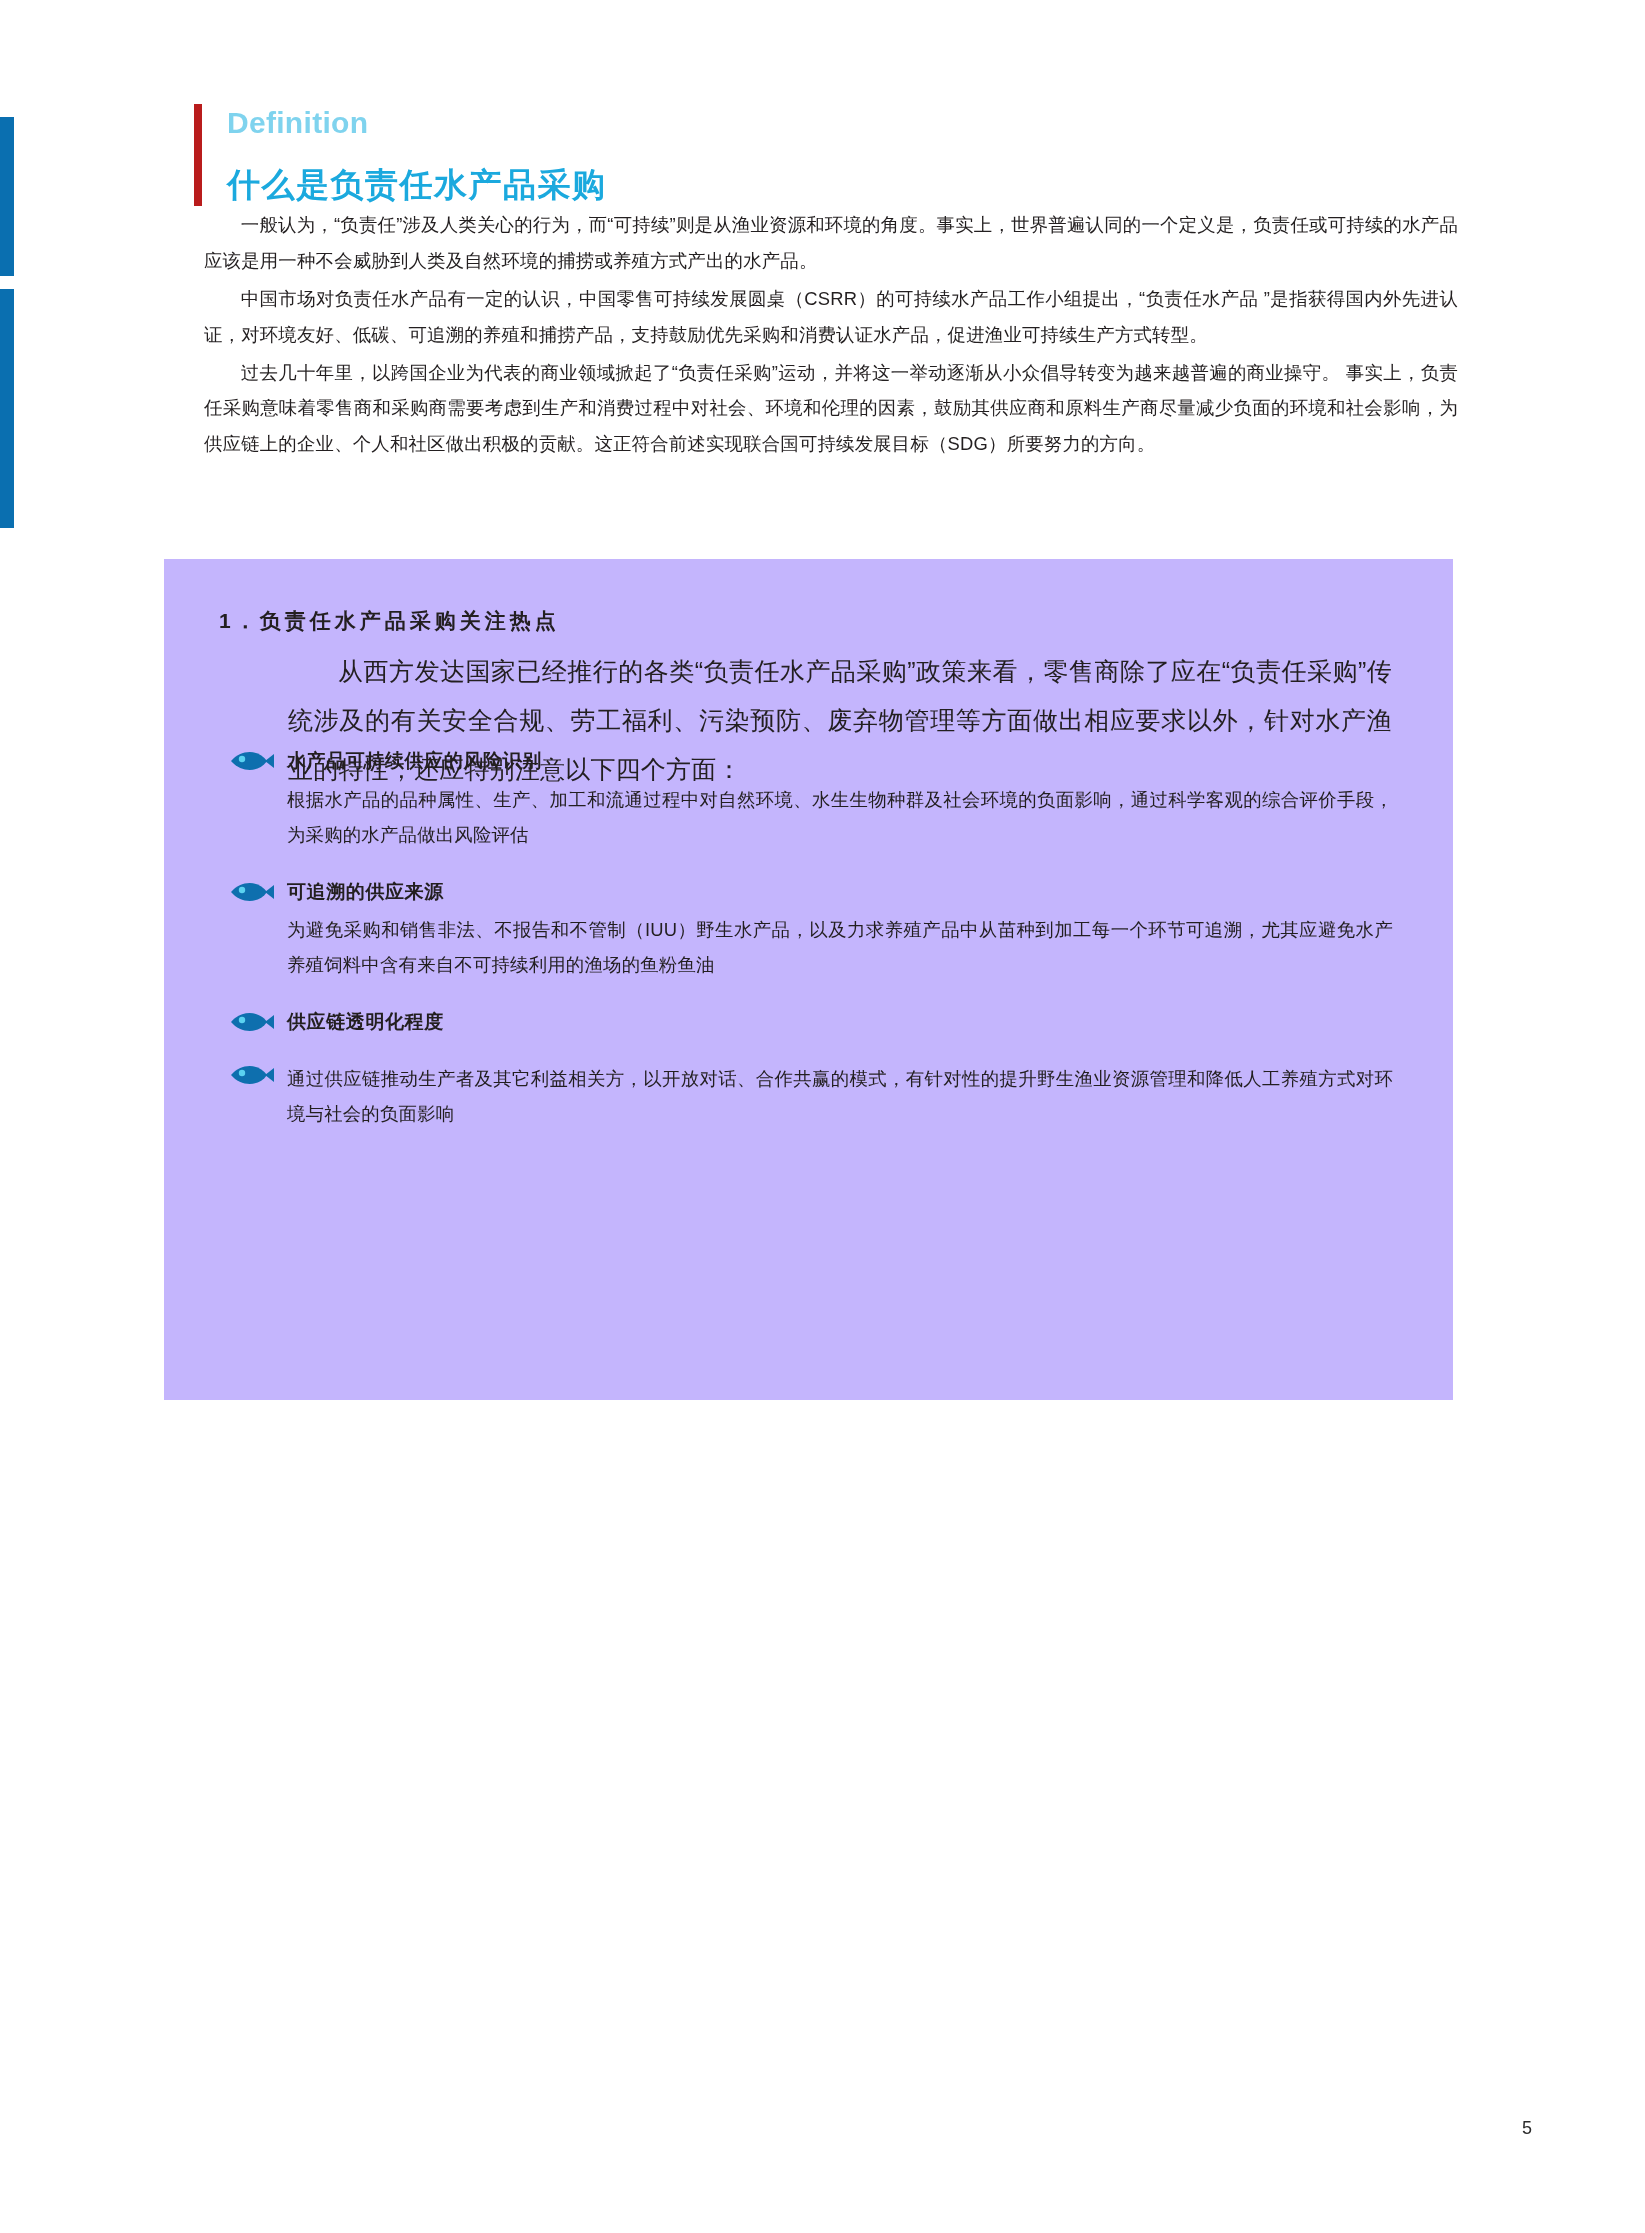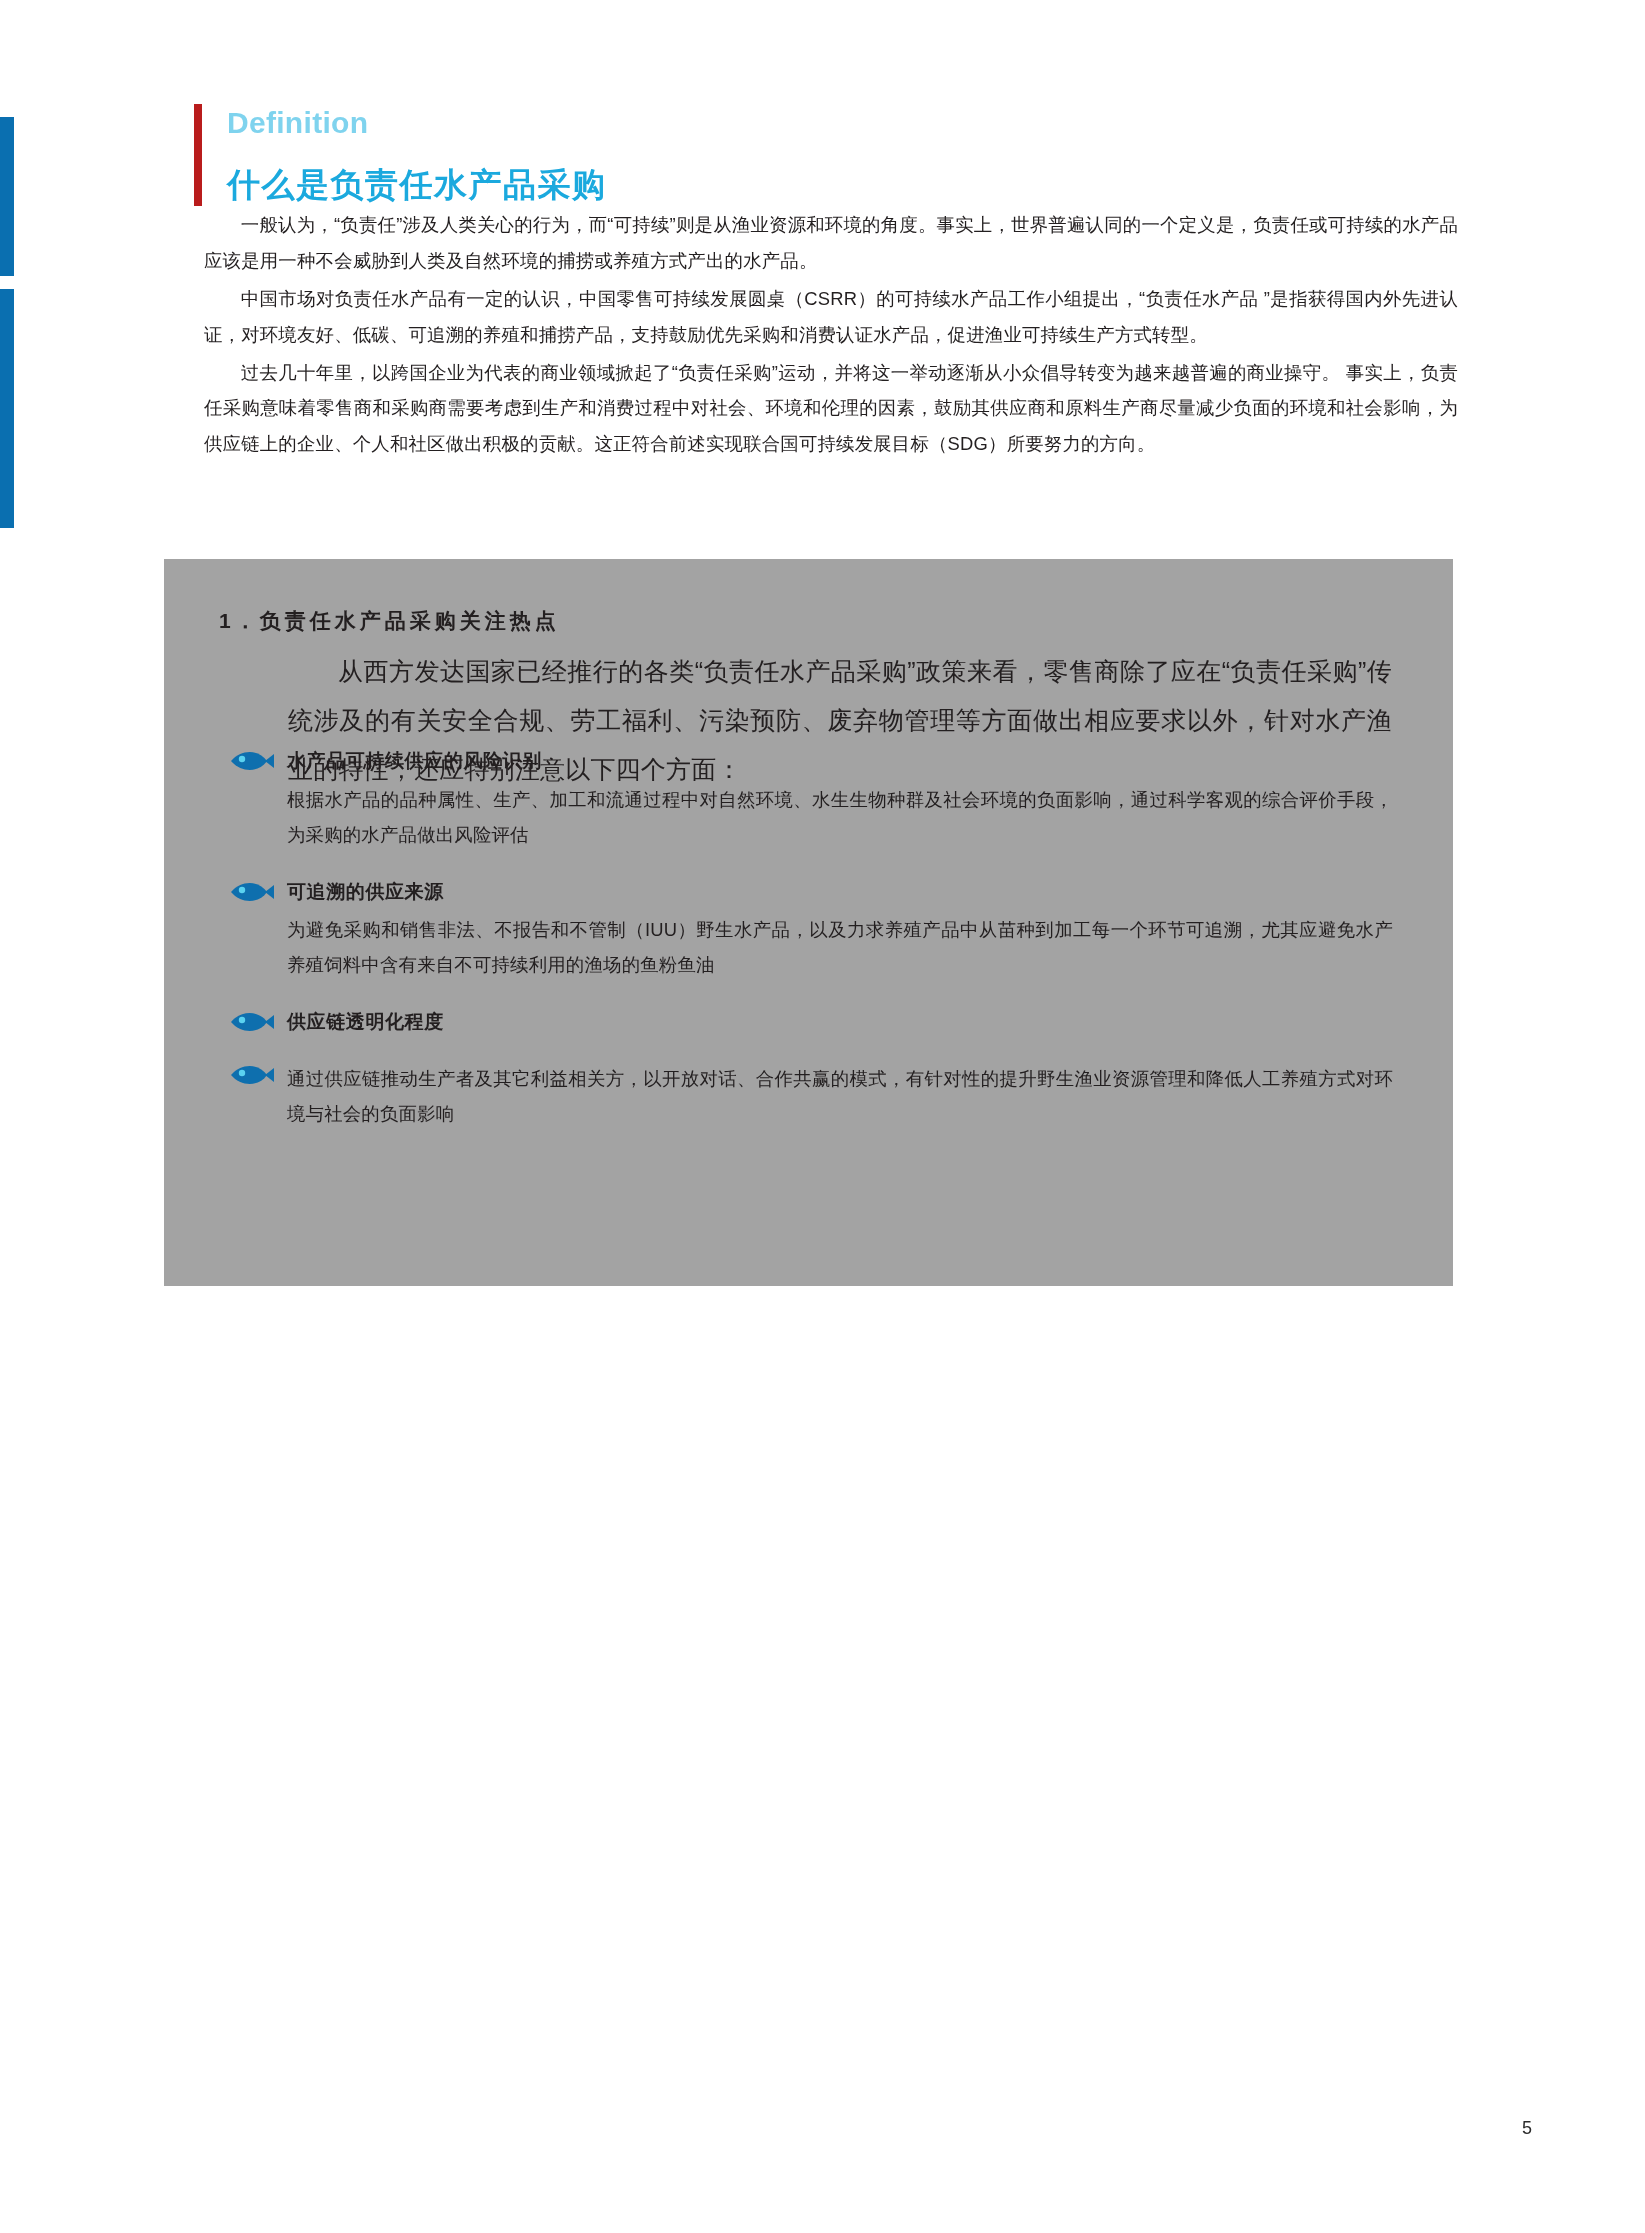--- a/index.html
+++ b/index.html
@@ -82,8 +82,8 @@
     left: 164px;
     top: 559px;
     width: 1289px;
-    height: 727px;
-    background: #a3a3a3;
+    height: 841px;
+    background: #c4b5fd;
   }
   .box-title {
     position: absolute;

